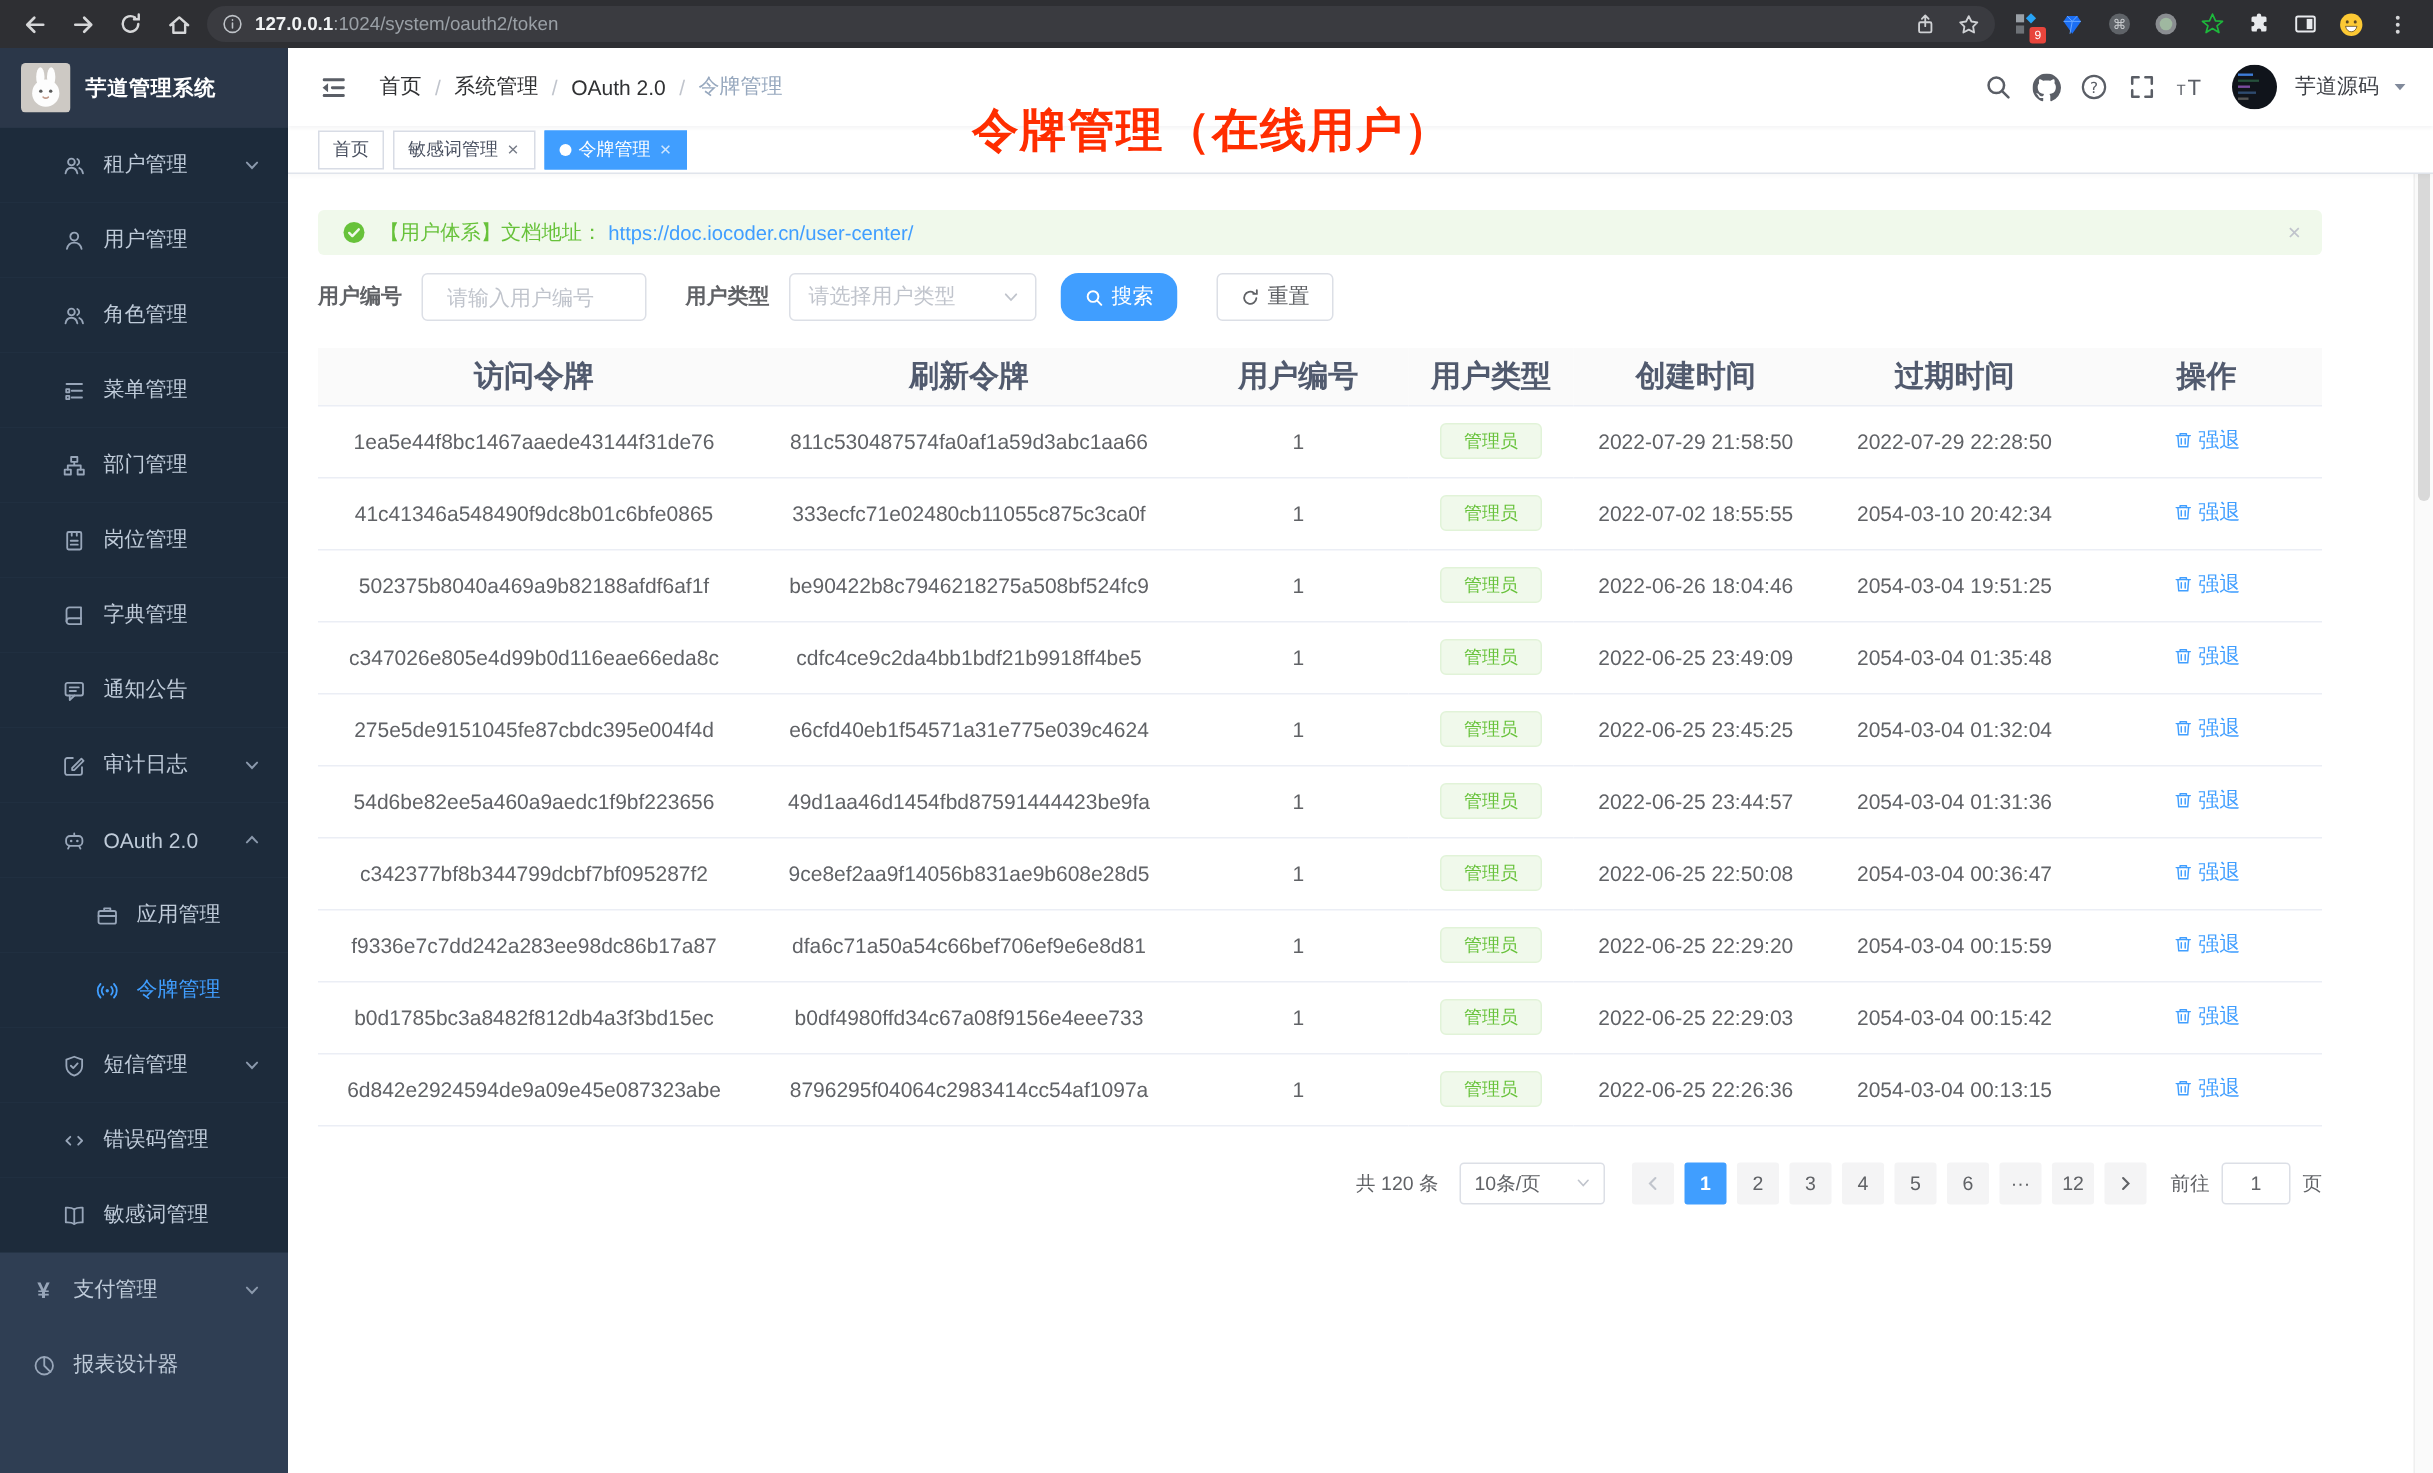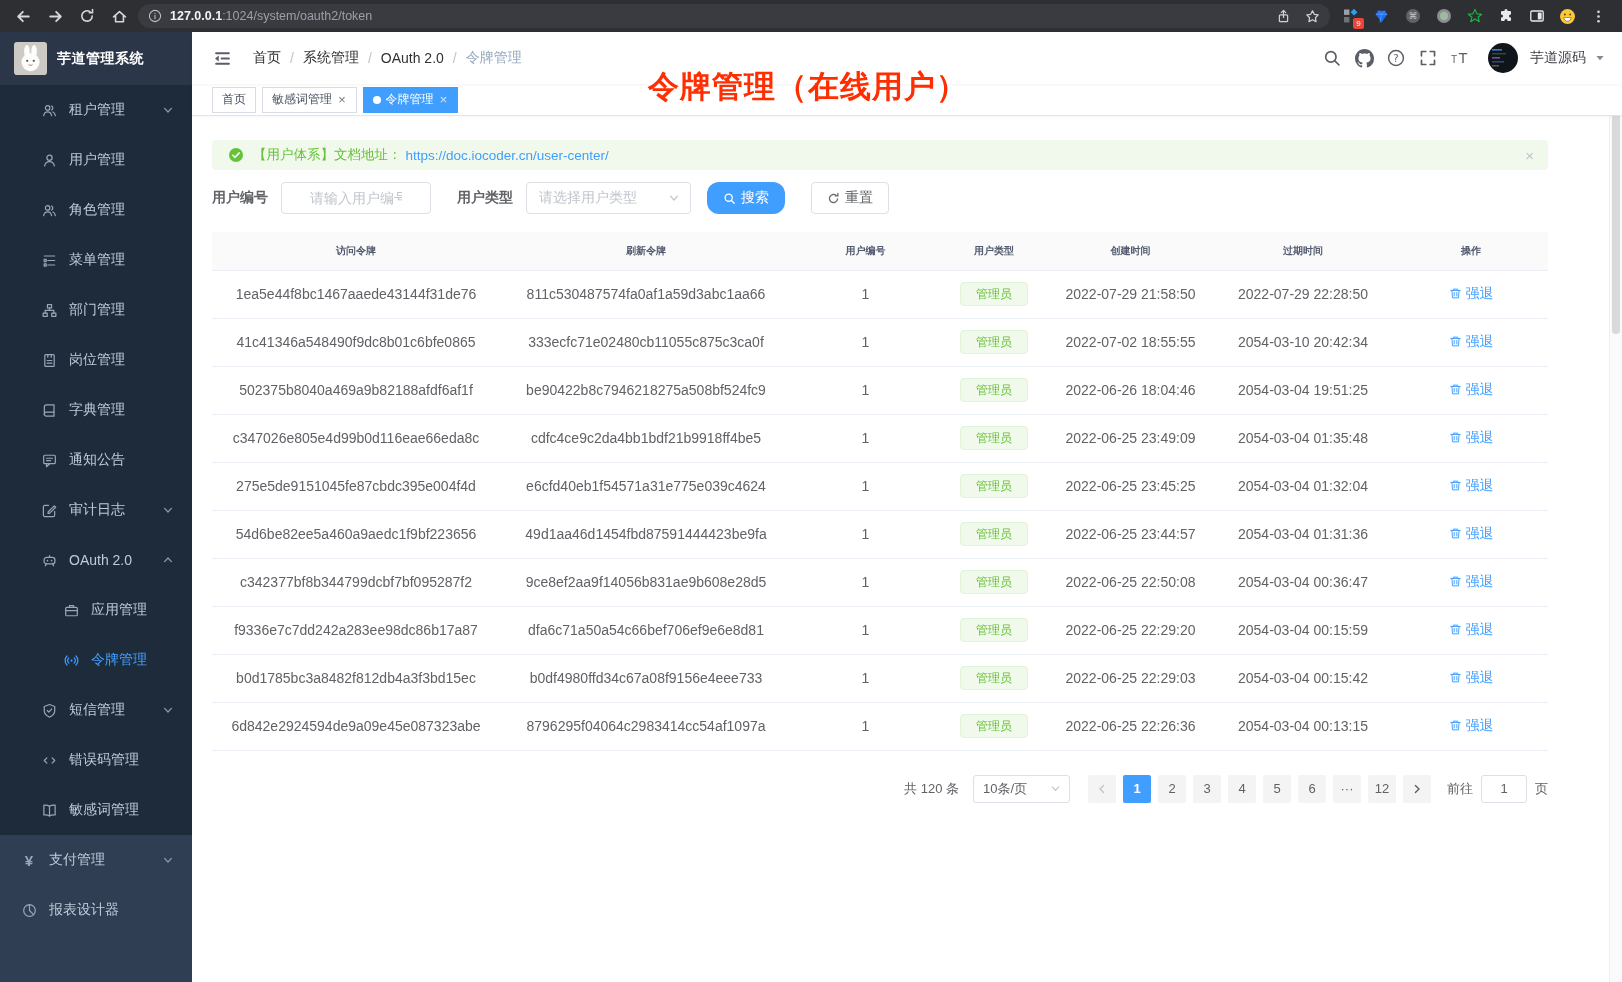--- a/index.html
+++ b/index.html
@@ -75,7 +75,7 @@
 
   .filter { display:flex; align-items:center; margin-bottom:18px; }
   .f-label { font-size:14px; font-weight:700; color:#606266; margin-right:13px; }
-  .f-input { width:150px; height:32px; border:1px solid #dcdfe6; border-radius:4px; padding:0 28px; font-size:14px;
+  .f-input { width:150px; height:32px; border:1px solid #dcdfe6; border-radius:4px; padding:0 16px; font-size:14px;
              color:#0f172a; outline:none; font-family:inherit; }
   .f-input::placeholder { color:#c0c4cc; }
   .f-select { width:165px; height:32px; border:1px solid #dcdfe6; border-radius:4px; padding:0 10px 0 12px; font-size:14px;

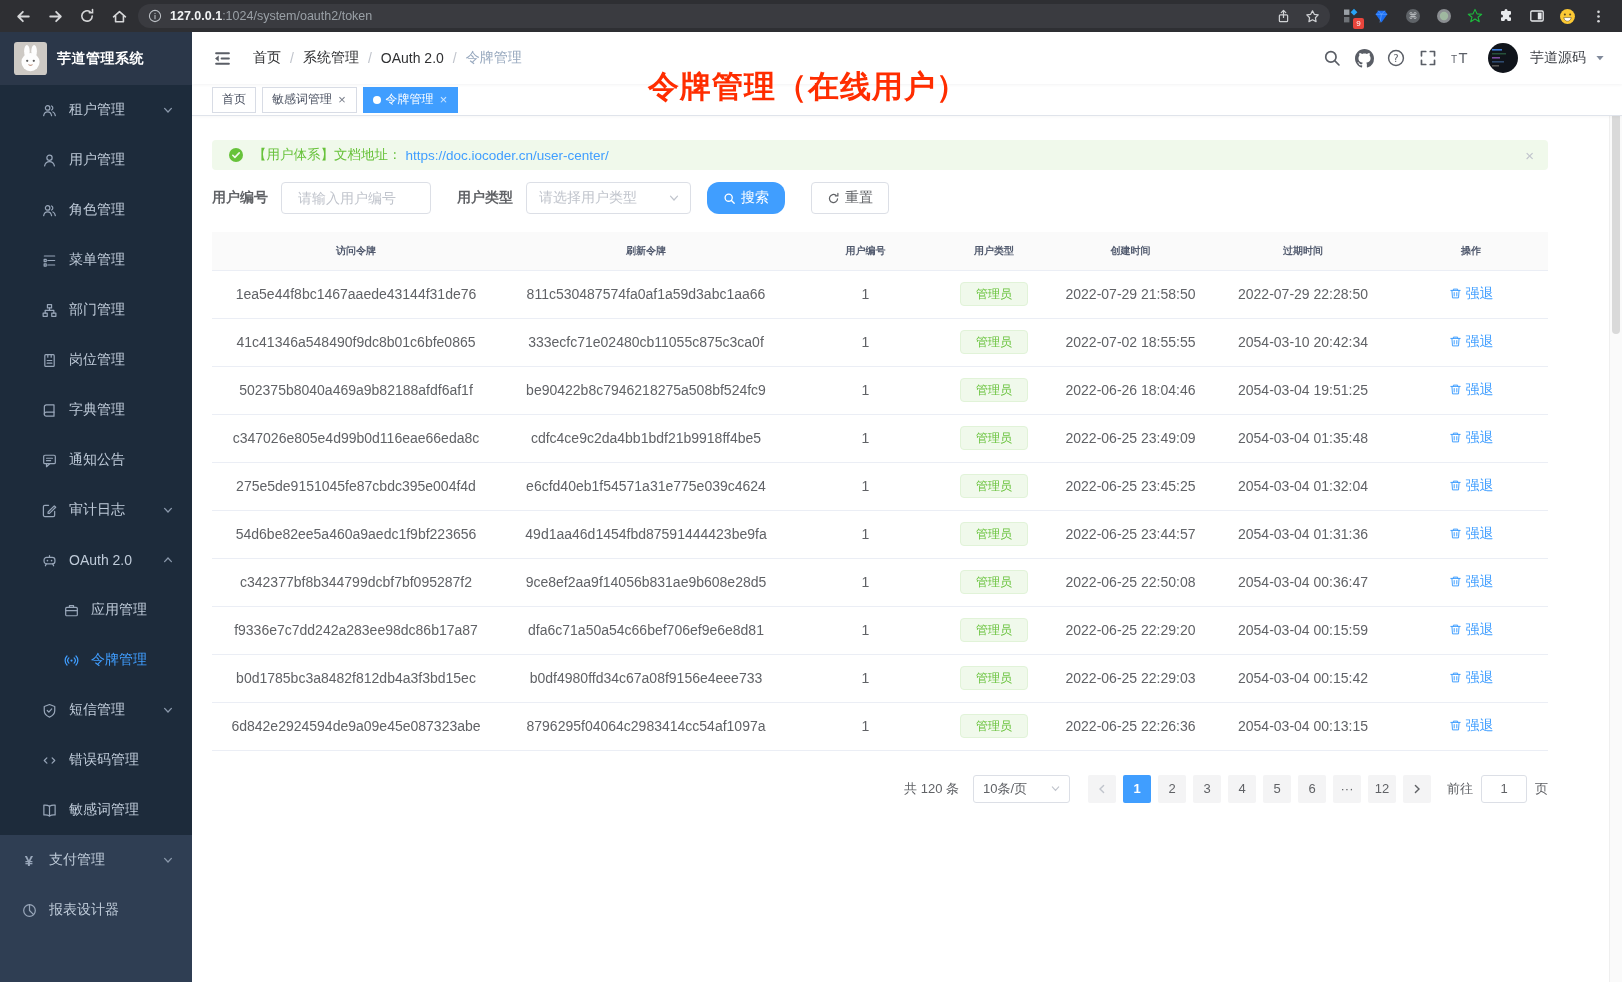--- a/index.html
+++ b/index.html
@@ -88,7 +88,7 @@
   .btn-plain { background:#fff; border-color:#dcdfe6; color:#606266; margin-left:26px; }
 
   table.grid { width:1336px; border-collapse:collapse; table-layout:fixed; }
-  .grid th { height:38px; background:#fafafa; font-size:10px; font-weight:700; color:#515a6e; border-bottom:1px solid #ebeef5; }
+  .grid th { height:38px; background:#fafafa; font-size:20px; font-weight:700; color:#515a6e; border-bottom:1px solid #ebeef5; }
   .grid td { height:48px; text-align:center; font-size:14px; color:#606266; border-bottom:1px solid #ebeef5;
              white-space:nowrap; overflow:hidden; }
   .tag-success { display:inline-block; height:24px; line-height:22px; padding:0 15px; font-size:12px; border-radius:4px;

